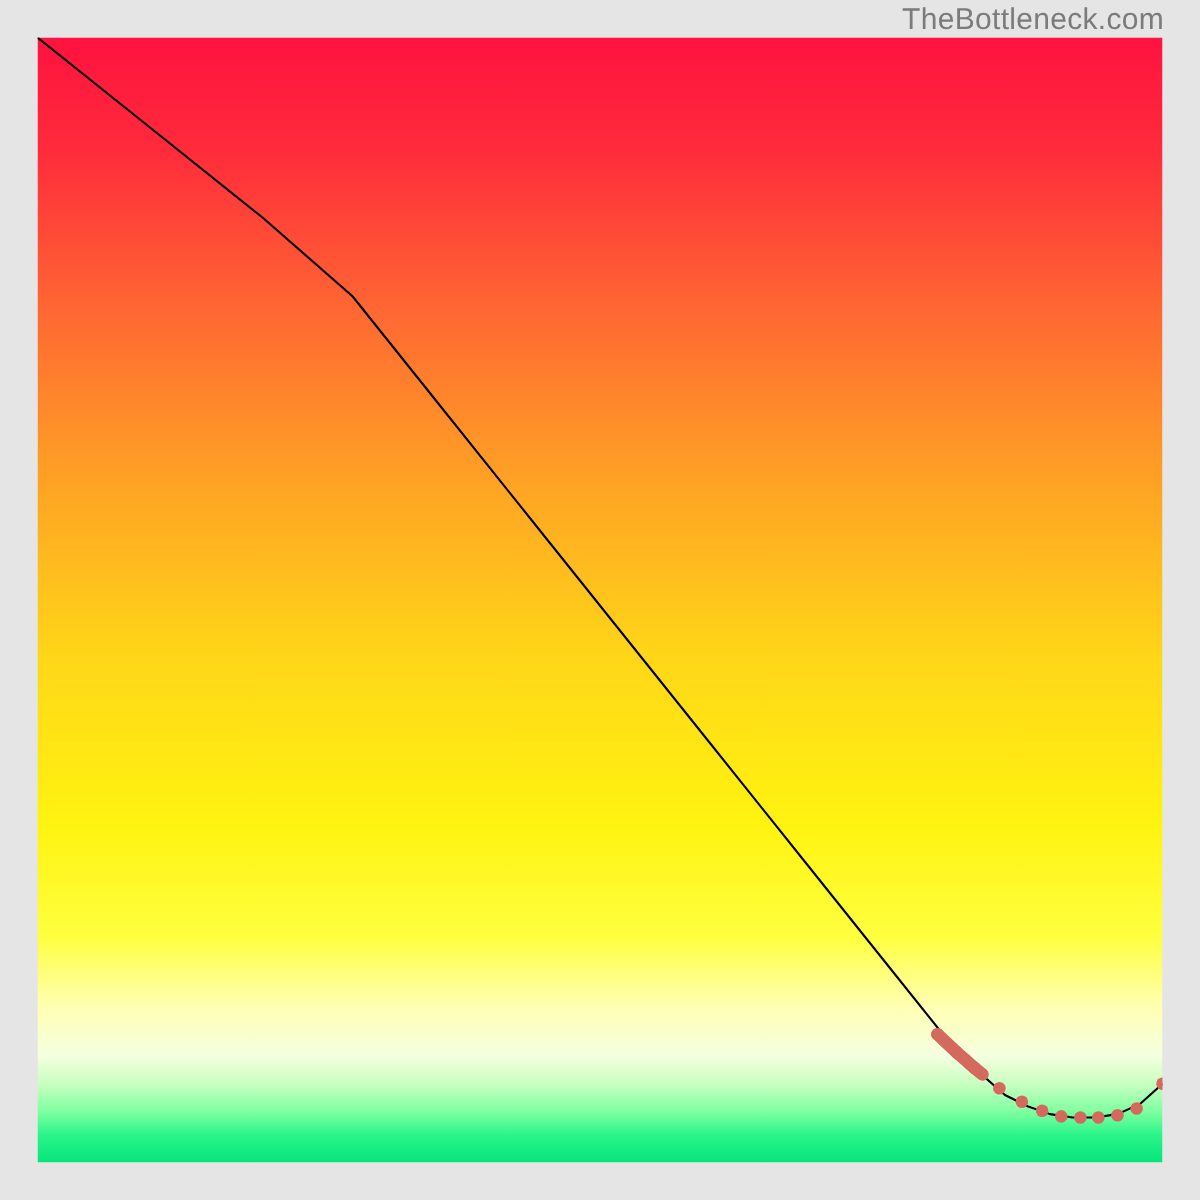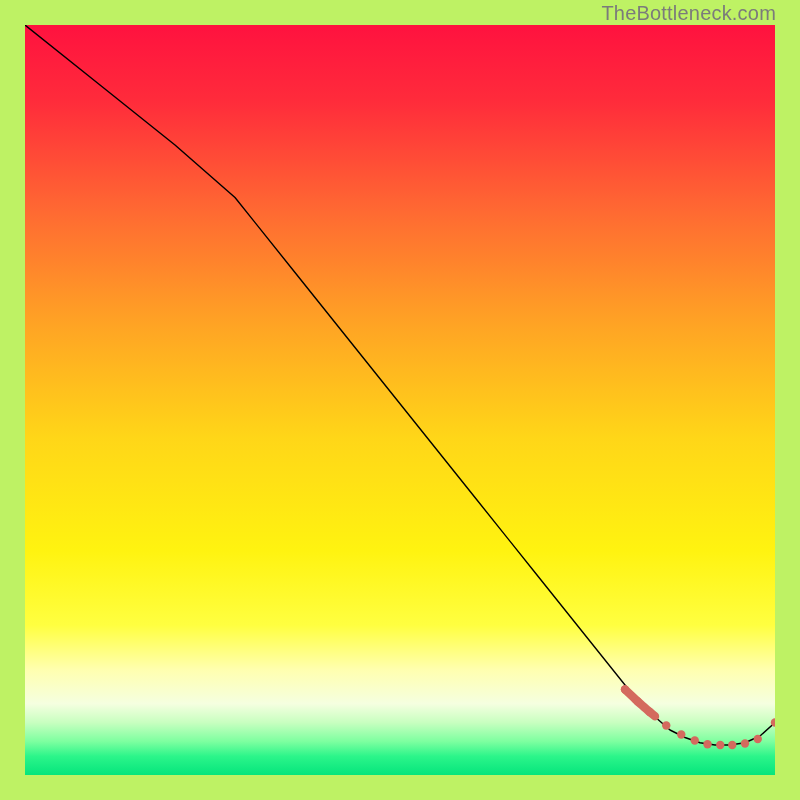--- a/index.html
+++ b/index.html
@@ -17,7 +17,7 @@
     top: 0;
     width: 800px;
     height: 800px;
-    background: #bef264;
+    background: #e5e5e5;
   }
   .plot {
     position: absolute;

